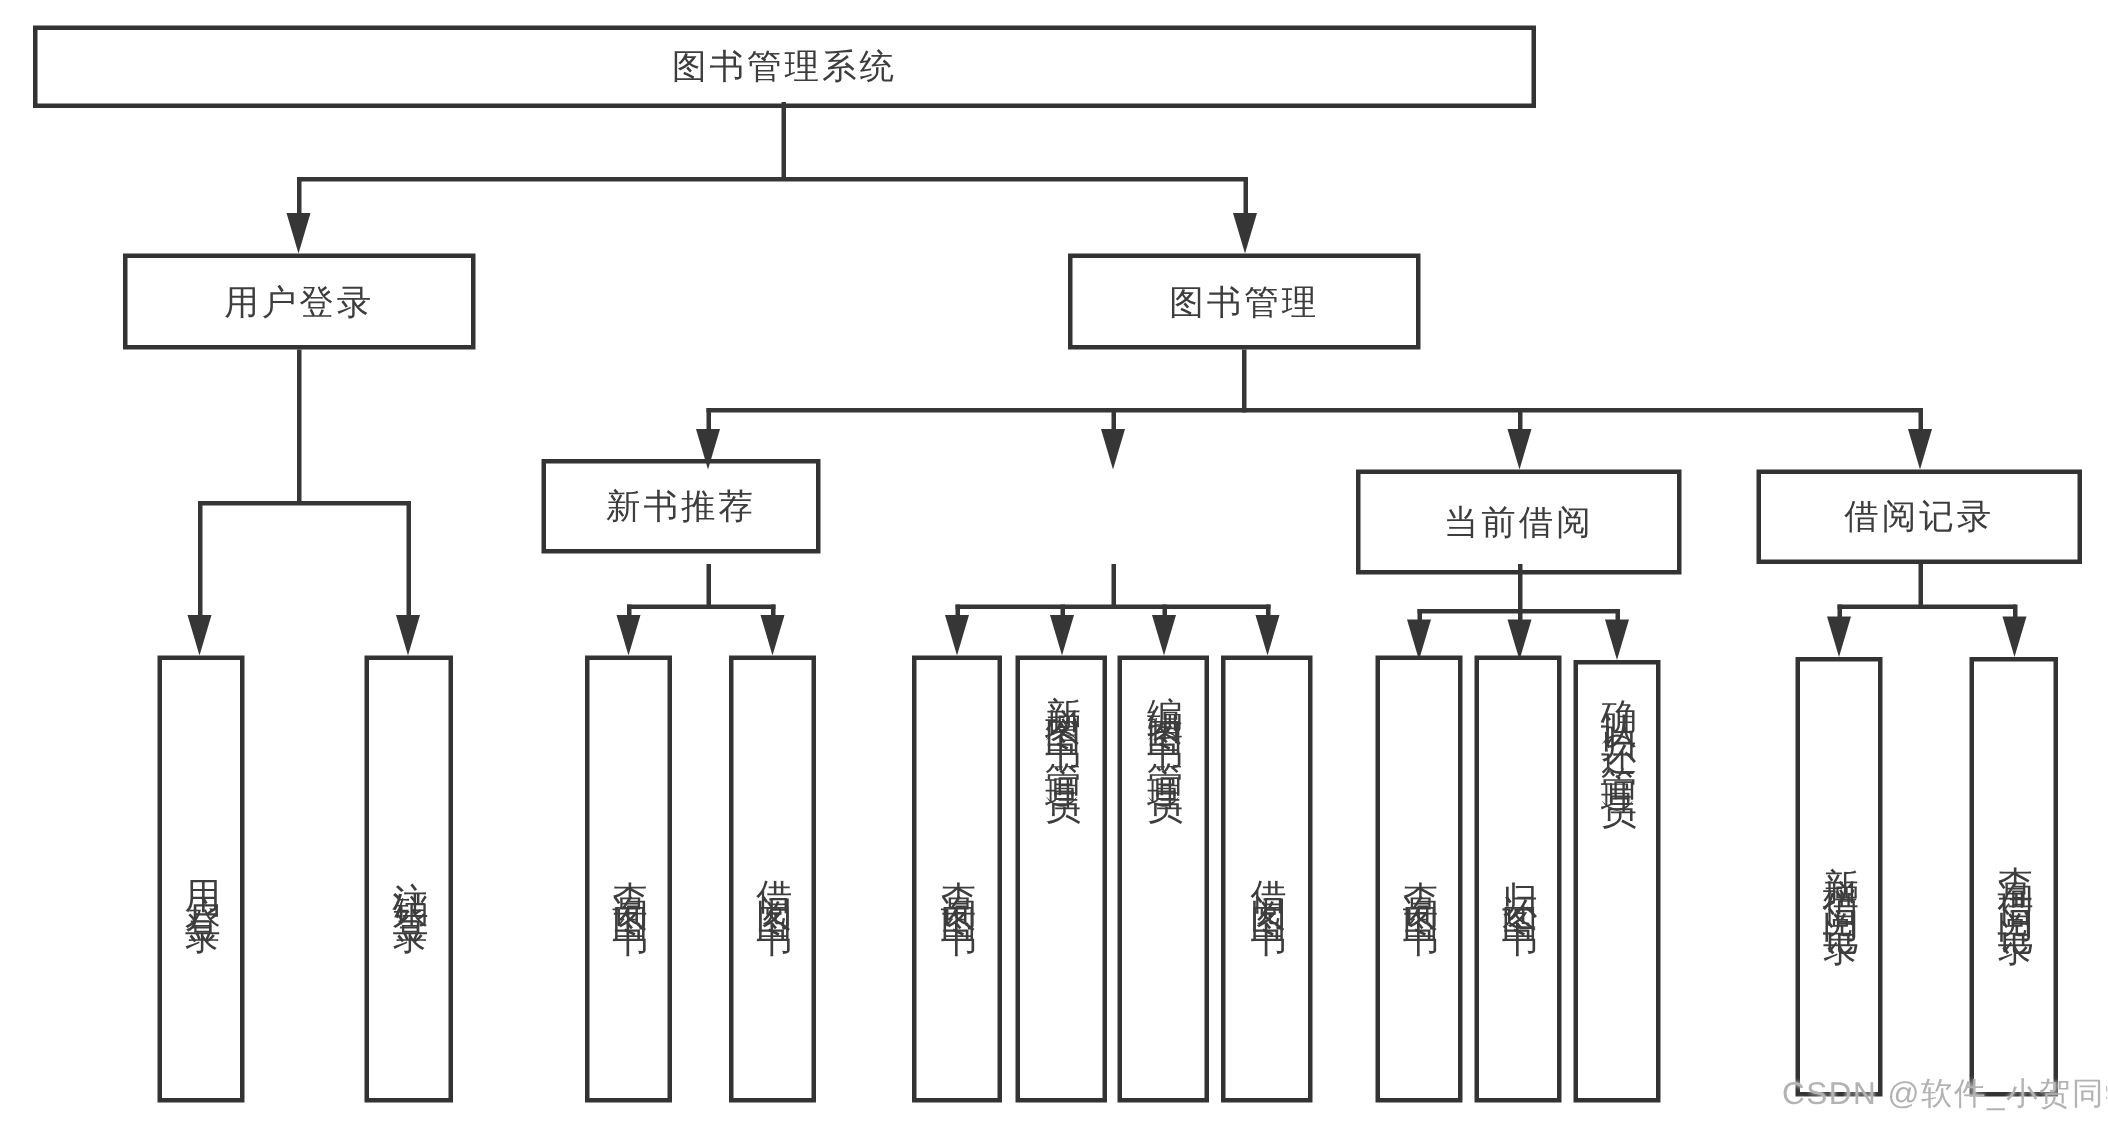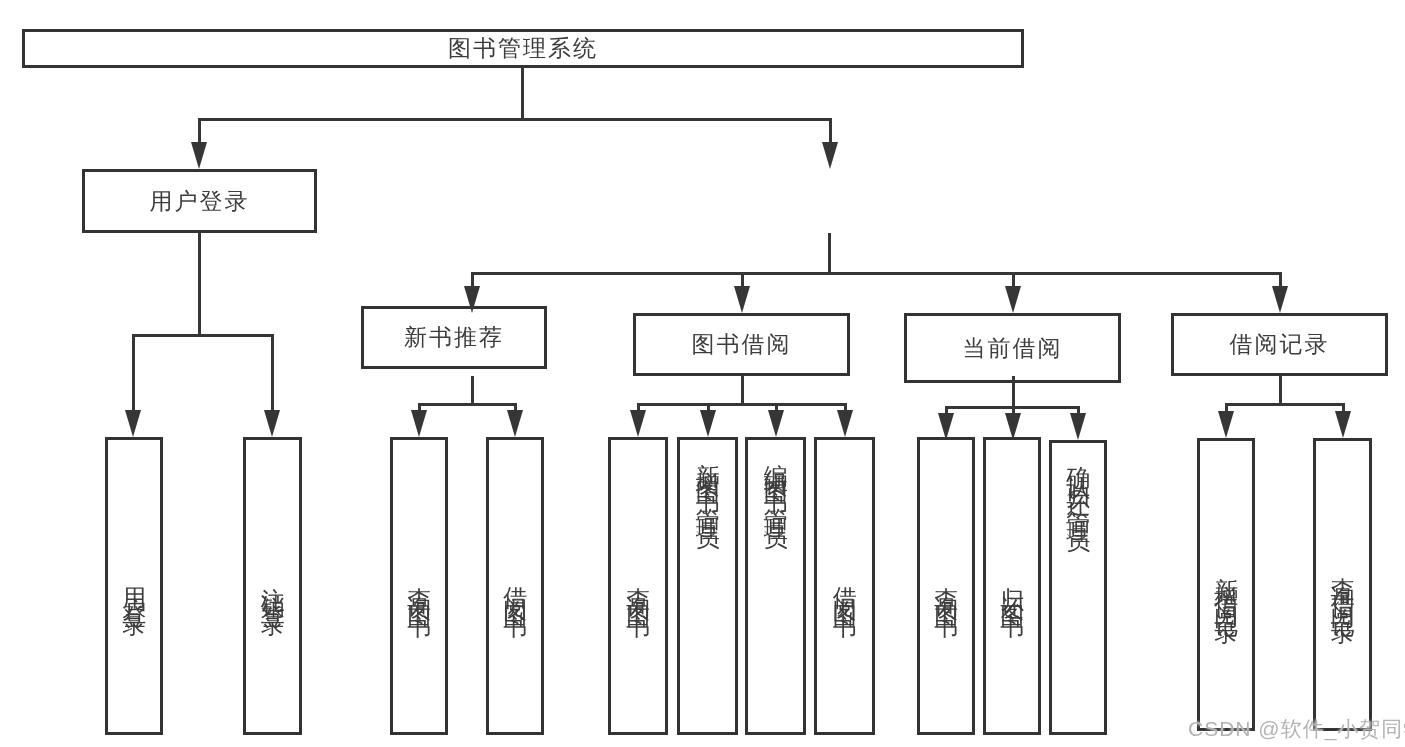--- a/index.html
+++ b/index.html
@@ -38,7 +38,7 @@
 
 <div class="canvas">
 
-  <div class="box h" style="left:22px;top:29px;width:1002px;height:39px">
+  <div class="box h" style="left:22px;top:17px;width:1002px;height:55px">
     <span>图书管理系统</span>
   </div>
 

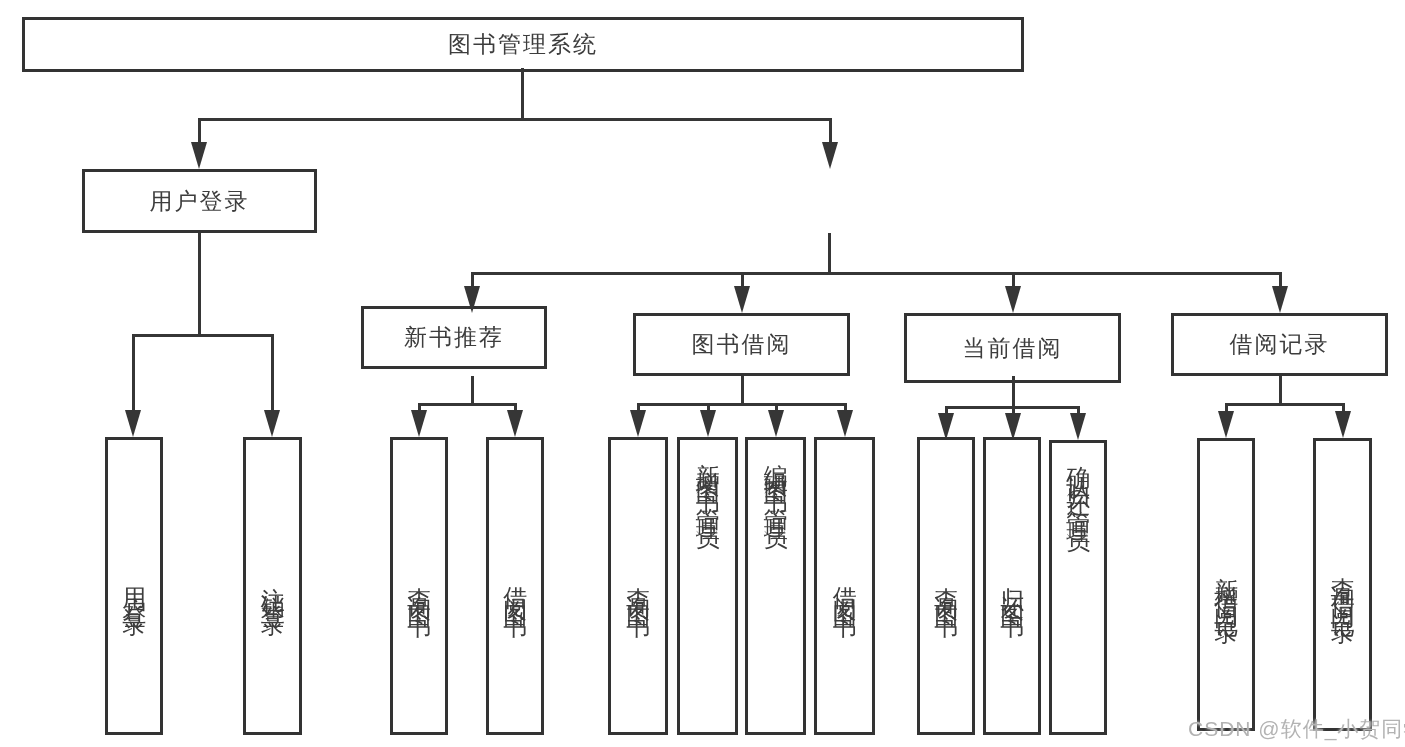--- a/index.html
+++ b/index.html
@@ -44,6 +44,9 @@
 
   <div class="box h" style="left:82px;top:169px;width:235px;height:64px">
     <span>用户登录</span>
+  </div>
+  <div class="box h" style="left:712px;top:169px;width:235px;height:64px">
+    <span>图书管理</span>
   </div>
 
   <div class="box h" style="left:361px;top:306px;width:186px;height:63px">

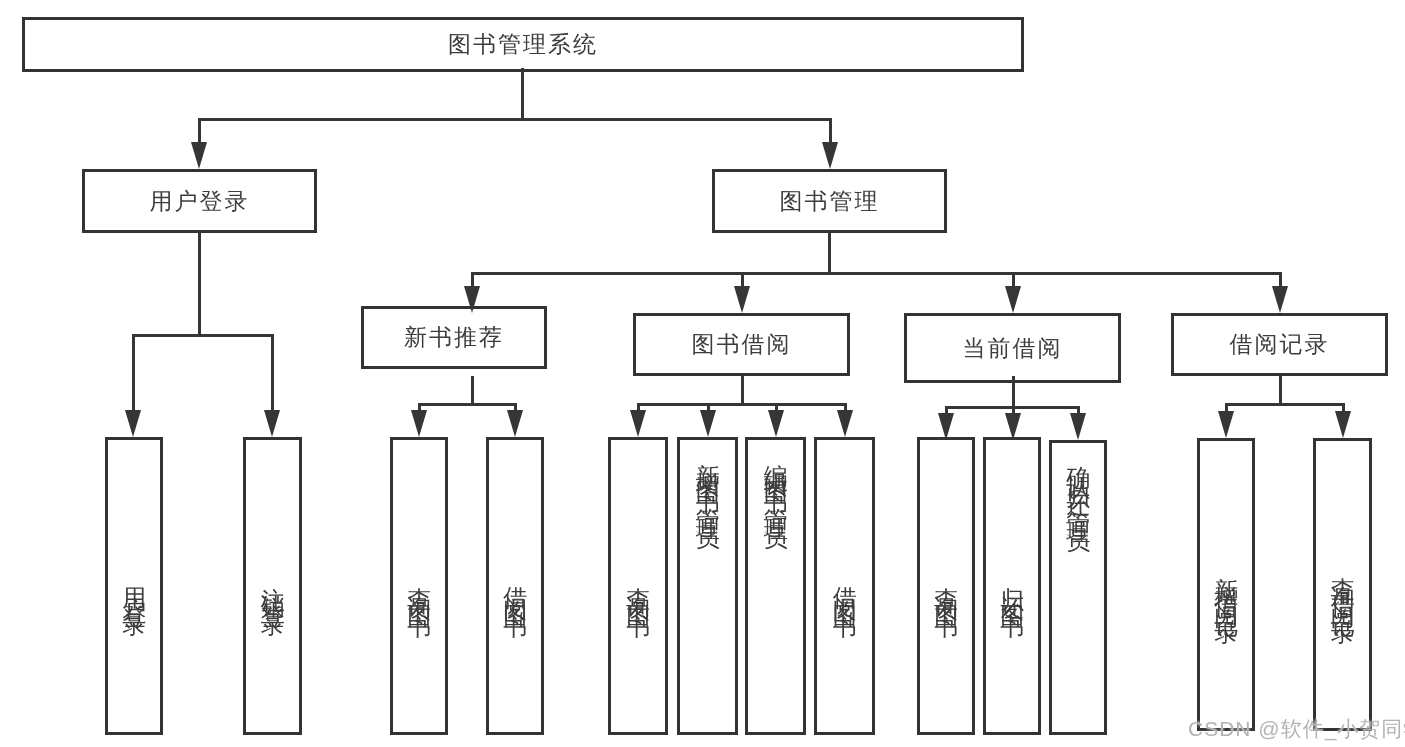--- a/index.html
+++ b/index.html
@@ -51,9 +51,6 @@
 
   <div class="box h" style="left:361px;top:306px;width:186px;height:63px">
     <span>新书推荐</span>
-  </div>
-  <div class="box h" style="left:633px;top:313px;width:217px;height:63px">
-    <span>图书借阅</span>
   </div>
   <div class="box h" style="left:904px;top:313px;width:217px;height:70px">
     <span>当前借阅</span>

